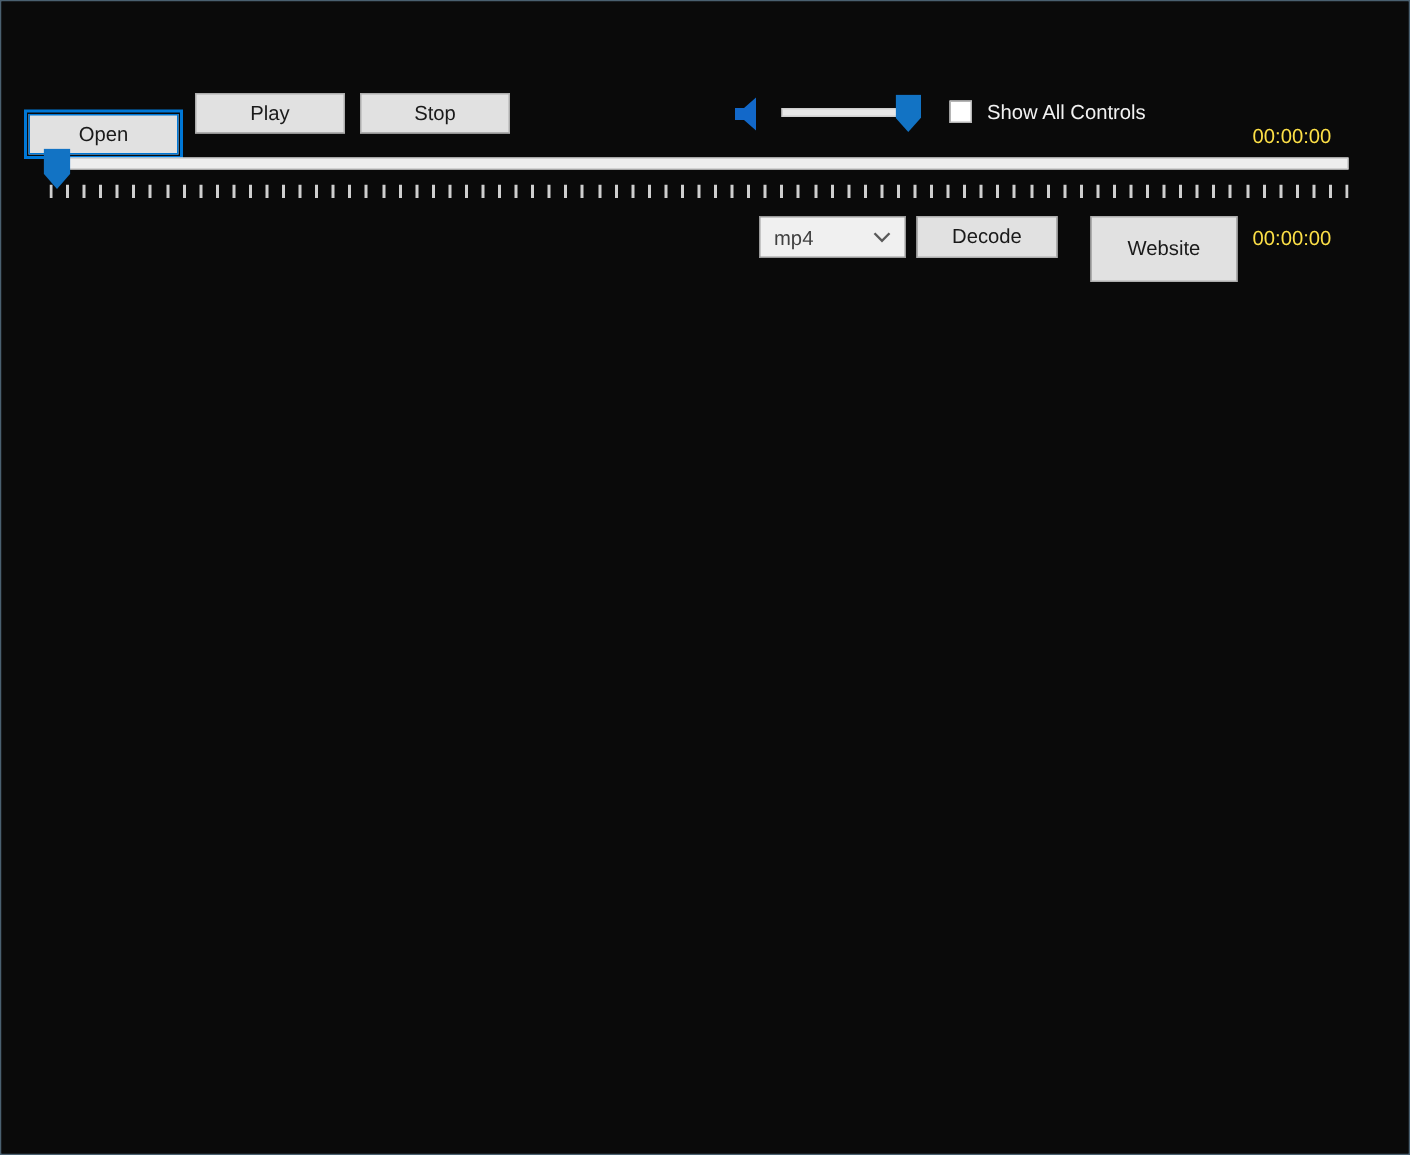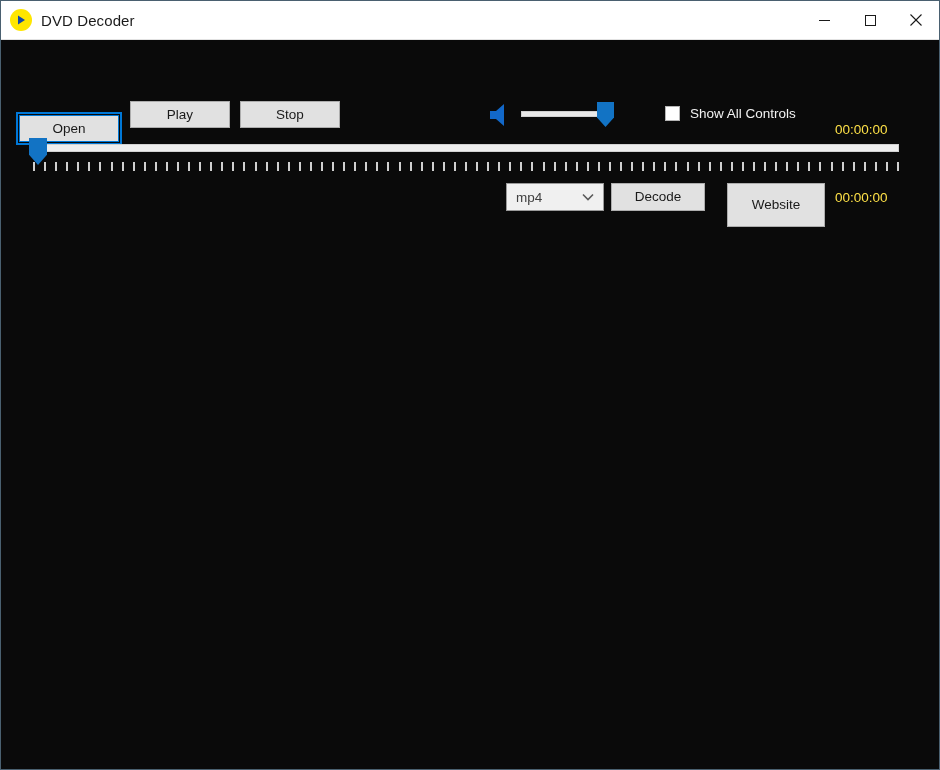--- a/index.html
+++ b/index.html
@@ -227,33 +227,6 @@
 
 <div class="window">
 
-  <div class="titlebar">
-    <div class="title-icon">
-      <svg width="12" height="12" viewBox="0 0 12 12">
-        <polygon points="3,1.5 10,6 3,10.5" fill="#1449a8"></polygon>
-      </svg>
-    </div>
-    <div class="title-text">DVD Decoder</div>
-
-    <div class="winbtns">
-      <div class="winbtn">
-        <svg width="13" height="13" viewBox="0 0 13 13">
-          <line x1="1" y1="6.5" x2="12" y2="6.5" stroke="#1a1a1a" stroke-width="1"></line>
-        </svg>
-      </div>
-      <div class="winbtn">
-        <svg width="13" height="13" viewBox="0 0 13 13">
-          <rect x="1.5" y="1.5" width="10" height="10" fill="none" stroke="#1a1a1a" stroke-width="1"></rect>
-        </svg>
-      </div>
-      <div class="winbtn">
-        <svg width="14" height="14" viewBox="0 0 14 14">
-          <line x1="1.5" y1="1.5" x2="12.5" y2="12.5" stroke="#1a1a1a" stroke-width="1.1"></line>
-          <line x1="12.5" y1="1.5" x2="1.5" y2="12.5" stroke="#1a1a1a" stroke-width="1.1"></line>
-        </svg>
-      </div>
-    </div>
-  </div>
 
   <div class="content">
 

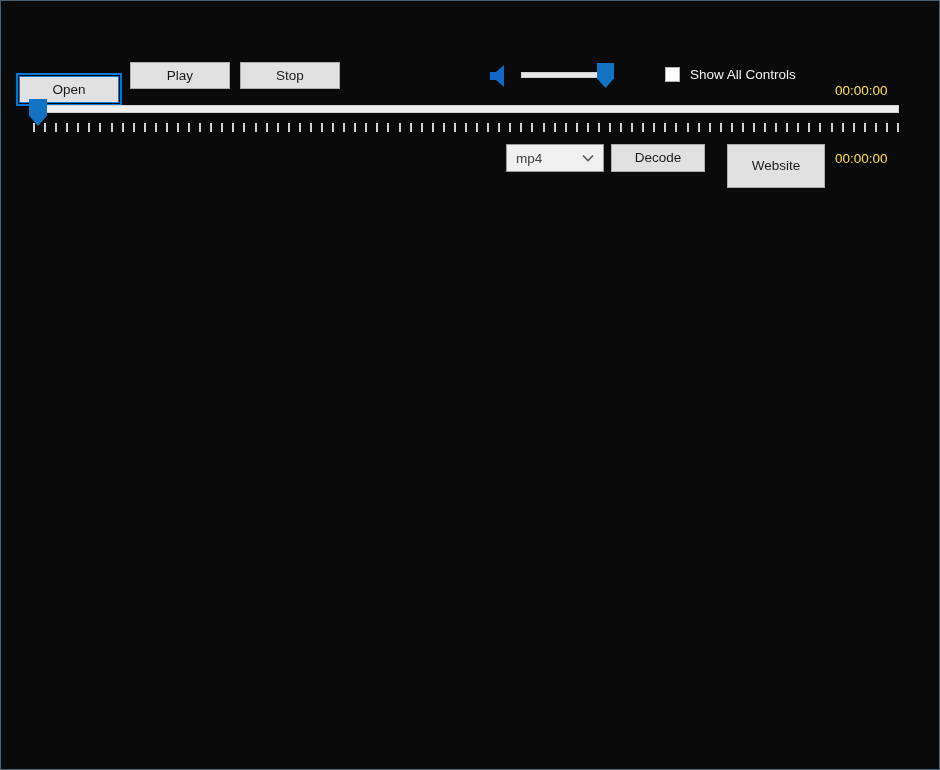--- a/index.html
+++ b/index.html
@@ -162,7 +162,7 @@
 
   .checkbox-wrap {
     position: absolute;
-    left: 664px;
+    left: 632px;
     top: 66px;
     display: flex;
     align-items: flex-start;

